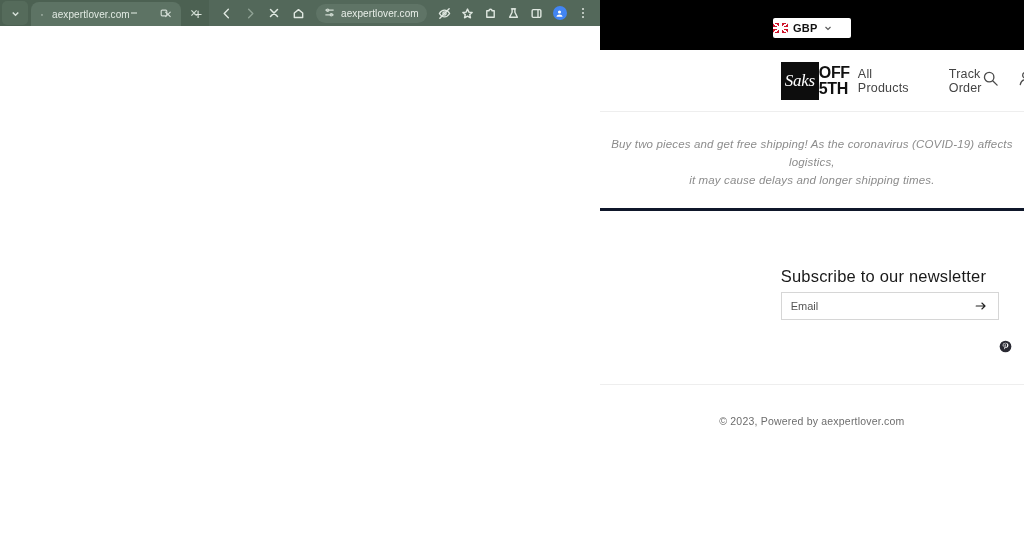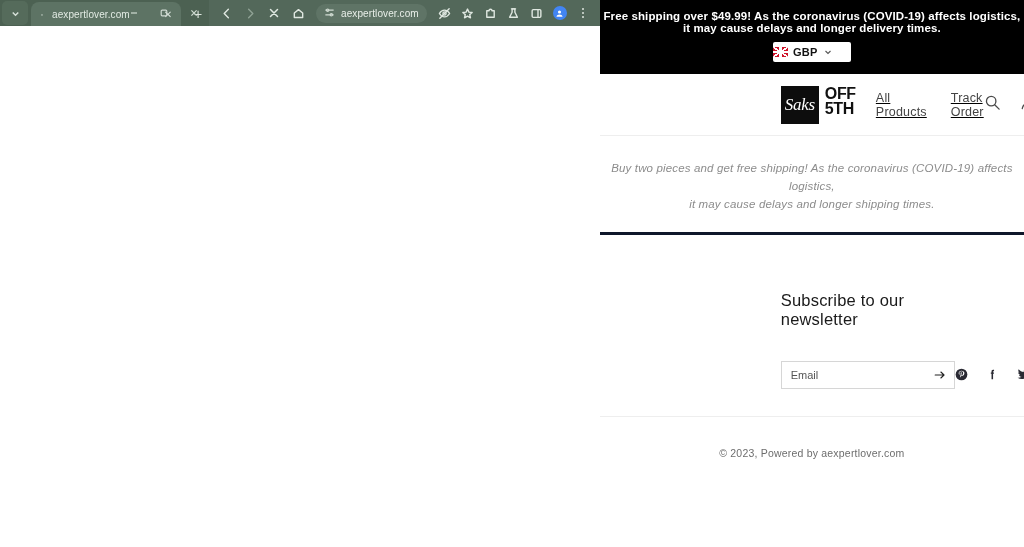--- a/index.html
+++ b/index.html
@@ -306,7 +306,6 @@
   <div class="page">
 
     <div class="annc-bar">
-      <div class="annc-text">Free shipping over $49.99! As the coronavirus (COVID-19) affects logistics, it may cause delays and longer delivery times.</div>
       <div class="currency">
         <span class="flag">
             <i></i>

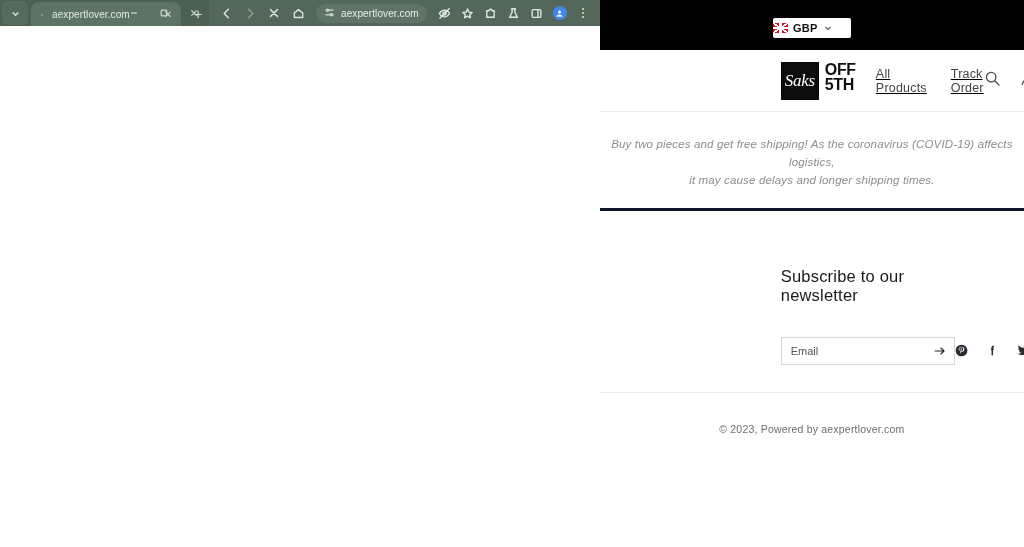--- a/index.html
+++ b/index.html
@@ -125,7 +125,7 @@
     height: 62px; display: flex; align-items: center;
     padding: 0 48px 0 181px; border-bottom: 1px solid #eeeeee;
   }
-  .logo { display: flex; gap: 6px; }
+  .logo { display: flex; align-items: center; }
   .logo-mark {
     width: 38px; height: 38px; background: #0d0d0d;
     display: flex; align-items: center; justify-content: center;

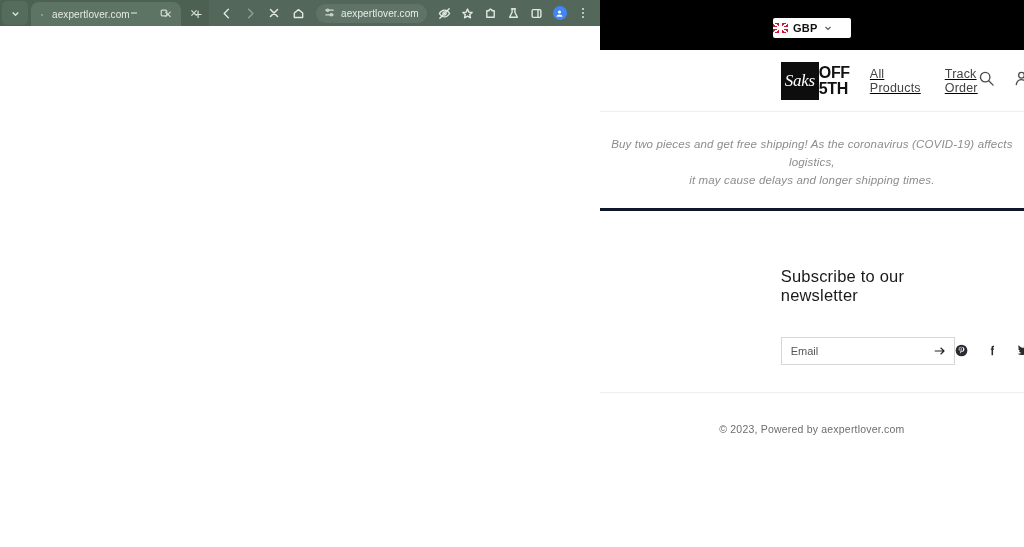--- a/index.html
+++ b/index.html
@@ -138,7 +138,7 @@
     font-size: 16px; font-weight: bold; line-height: .95; color: #111111;
     letter-spacing: -.3px;
   }
-  .nav { display: flex; align-items: center; gap: 24px; margin-left: 20px; text-decoration: underline; }
+  .nav { display: flex; align-items: center; gap: 40px; margin-left: 8px; }
   .nav a { font-size: 12.5px; color: #444444; text-decoration: none; letter-spacing: .2px; }
   .header-icons { margin-left: auto; display: flex; align-items: center; gap: 18px; }
   .header-icons .hi svg { fill: none; stroke: #4a4a4a; stroke-width: 1.4;

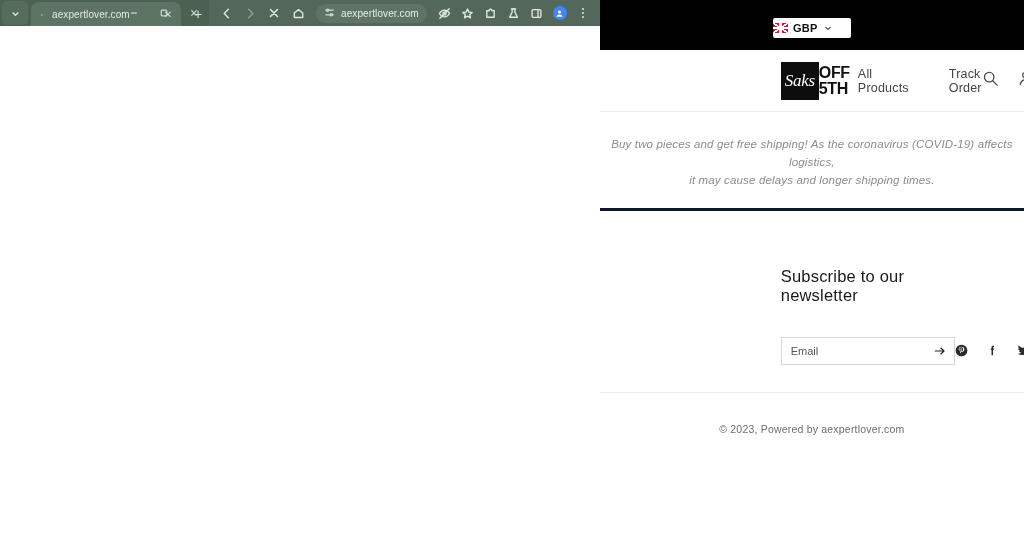--- a/index.html
+++ b/index.html
@@ -154,7 +154,7 @@
   }
 
   
-  .newsletter { padding: 56px 48px 0 181px; display: flex; align-items: center; }
+  .newsletter { padding: 56px 48px 0 181px; display: flex; align-items: flex-start; }
   .nl-left { flex: 1; }
   .nl-title { font-size: 16.5px; color: #1a1a1a; font-weight: normal; letter-spacing: .2px; }
   .nl-sub { font-size: 12px; color: #2b2b2b; margin-top: 16px; letter-spacing: .15px; }

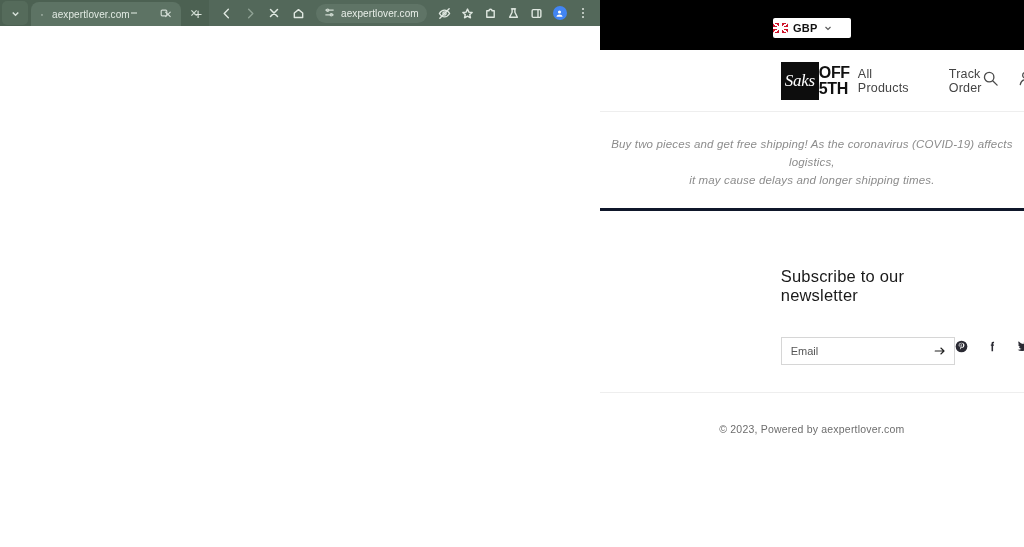--- a/index.html
+++ b/index.html
@@ -159,7 +159,7 @@
   .nl-title { font-size: 16.5px; color: #1a1a1a; font-weight: normal; letter-spacing: .2px; }
   .nl-sub { font-size: 12px; color: #2b2b2b; margin-top: 16px; letter-spacing: .15px; }
   .nl-form {
-    margin-top: 32px; width: 174px; height: 28px; border: 1px solid #d6d6d6;
+    margin-top: 6px; width: 218px; height: 28px; border: 1px solid #d6d6d6;
     display: flex; align-items: center; padding: 4px 9px; background: #fff;
   }
   .nl-form input {

